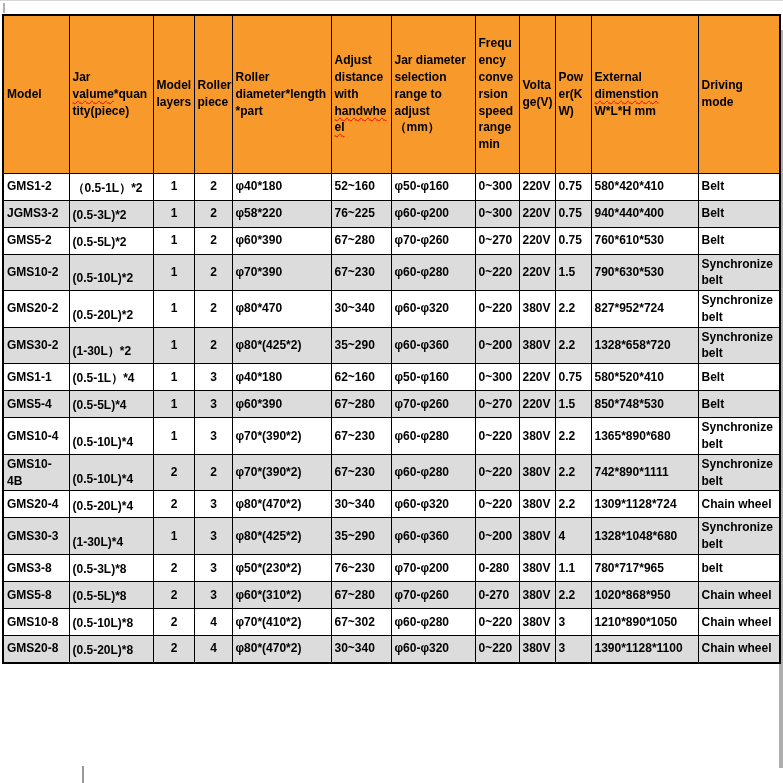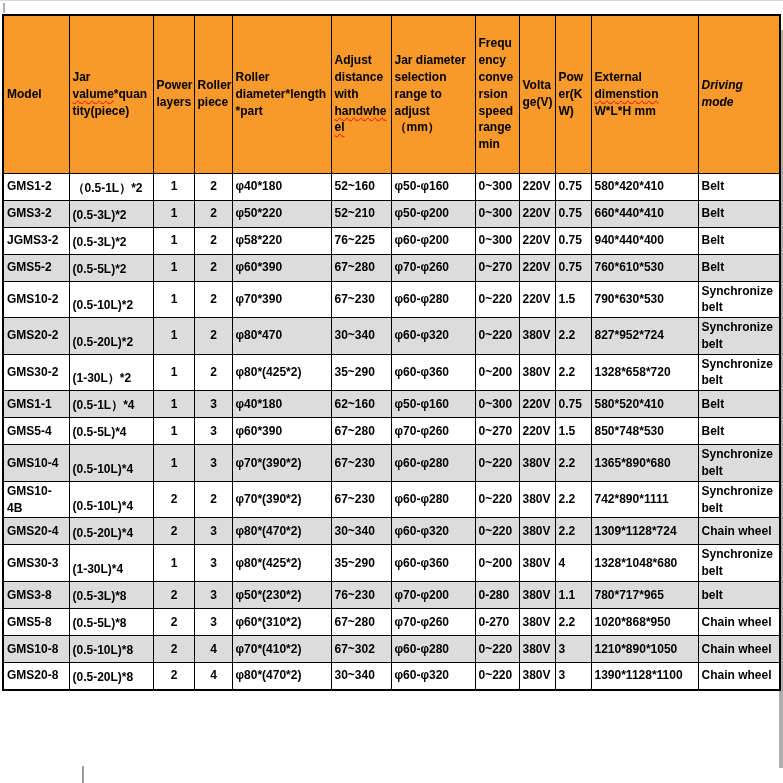--- a/index.html
+++ b/index.html
@@ -97,7 +97,7 @@
       <tr id="header-row">
           <th class="col-model"><span>Model</span></th>
           <th class="col-jar_volume"><span>Jar </span><span class="misspell">valume</span><span>*quantity(piece)</span></th>
-          <th class="col-roller_layers"><span>Power layers</span></th>
+          <th class="col-roller_layers"><span>Model layers</span></th>
           <th class="col-roller_piece"><span>Roller piece</span></th>
           <th class="col-roller_diameter"><span>Roller diameter*length*part</span></th>
           <th class="col-adjust_distance"><span>Adjust distance with </span><span class="misspell">handwheel</span></th>

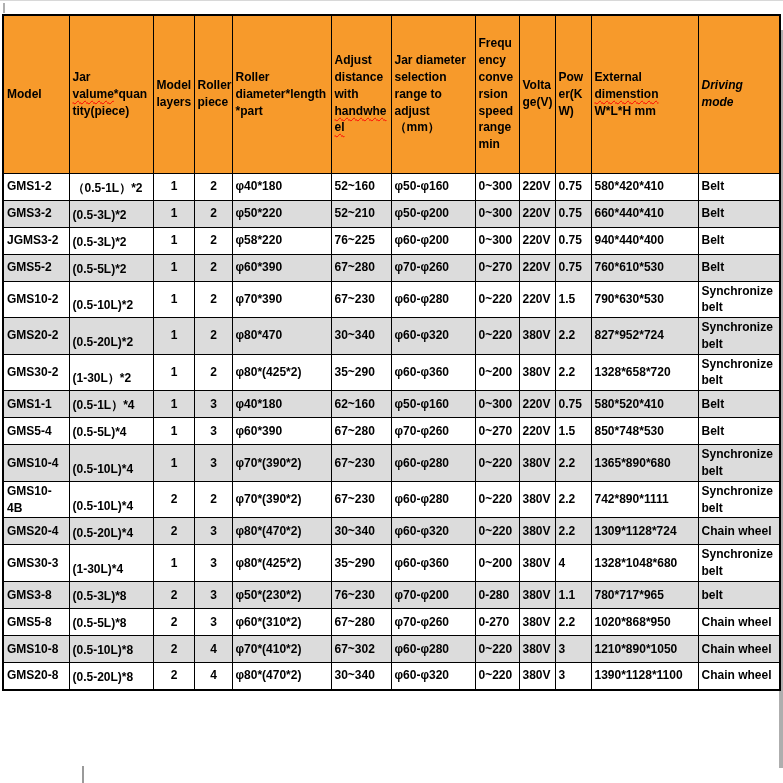--- a/index.html
+++ b/index.html
@@ -59,7 +59,7 @@
   th.col-frequency, th.col-voltage, th.col-power {
     overflow-wrap: break-word; word-wrap: break-word;
   }
-  th.col-driving { padding-right: 20px; font-style: italic; }
+  th.col-driving { padding-right: 20px; }
 
   .misspell {
     text-decoration-line: underline;

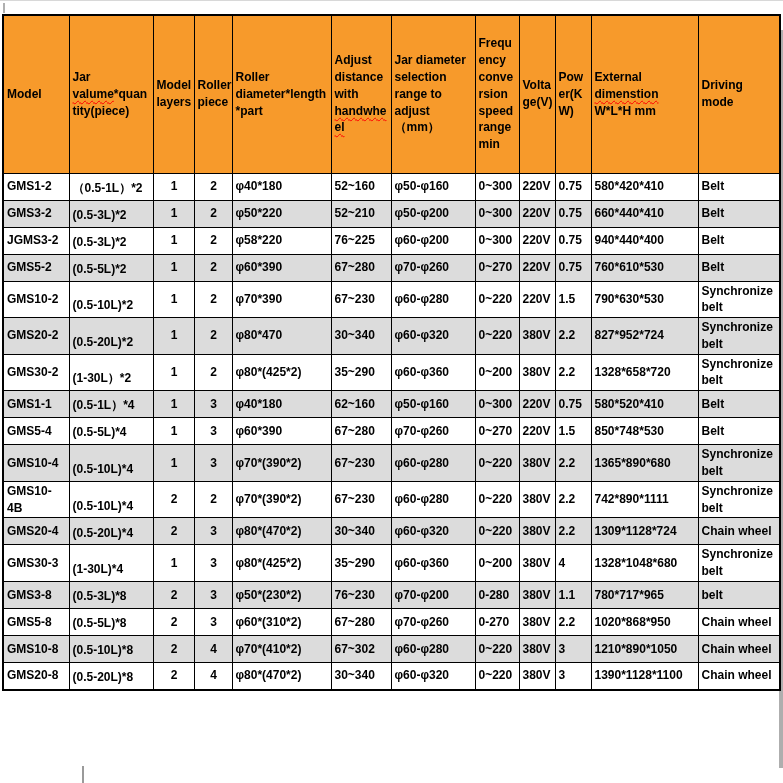--- a/index.html
+++ b/index.html
@@ -125,20 +125,6 @@
           <td class="col-driving">Belt</td>
         </tr>
         <tr>
-          <td class="col-model">GMS3-2</td>
-          <td class="col-jar_volume">(0.5-3L)*2</td>
-          <td class="col-roller_layers">1</td>
-          <td class="col-roller_piece">2</td>
-          <td class="col-roller_diameter">φ50*220</td>
-          <td class="col-adjust_distance">52~210</td>
-          <td class="col-jar_diameter">φ50-φ200</td>
-          <td class="col-frequency">0~300</td>
-          <td class="col-voltage">220V</td>
-          <td class="col-power">0.75</td>
-          <td class="col-external">660*440*410</td>
-          <td class="col-driving">Belt</td>
-        </tr>
-        <tr>
           <td class="col-model">JGMS3-2</td>
           <td class="col-jar_volume">(0.5-3L)*2</td>
           <td class="col-roller_layers">1</td>

